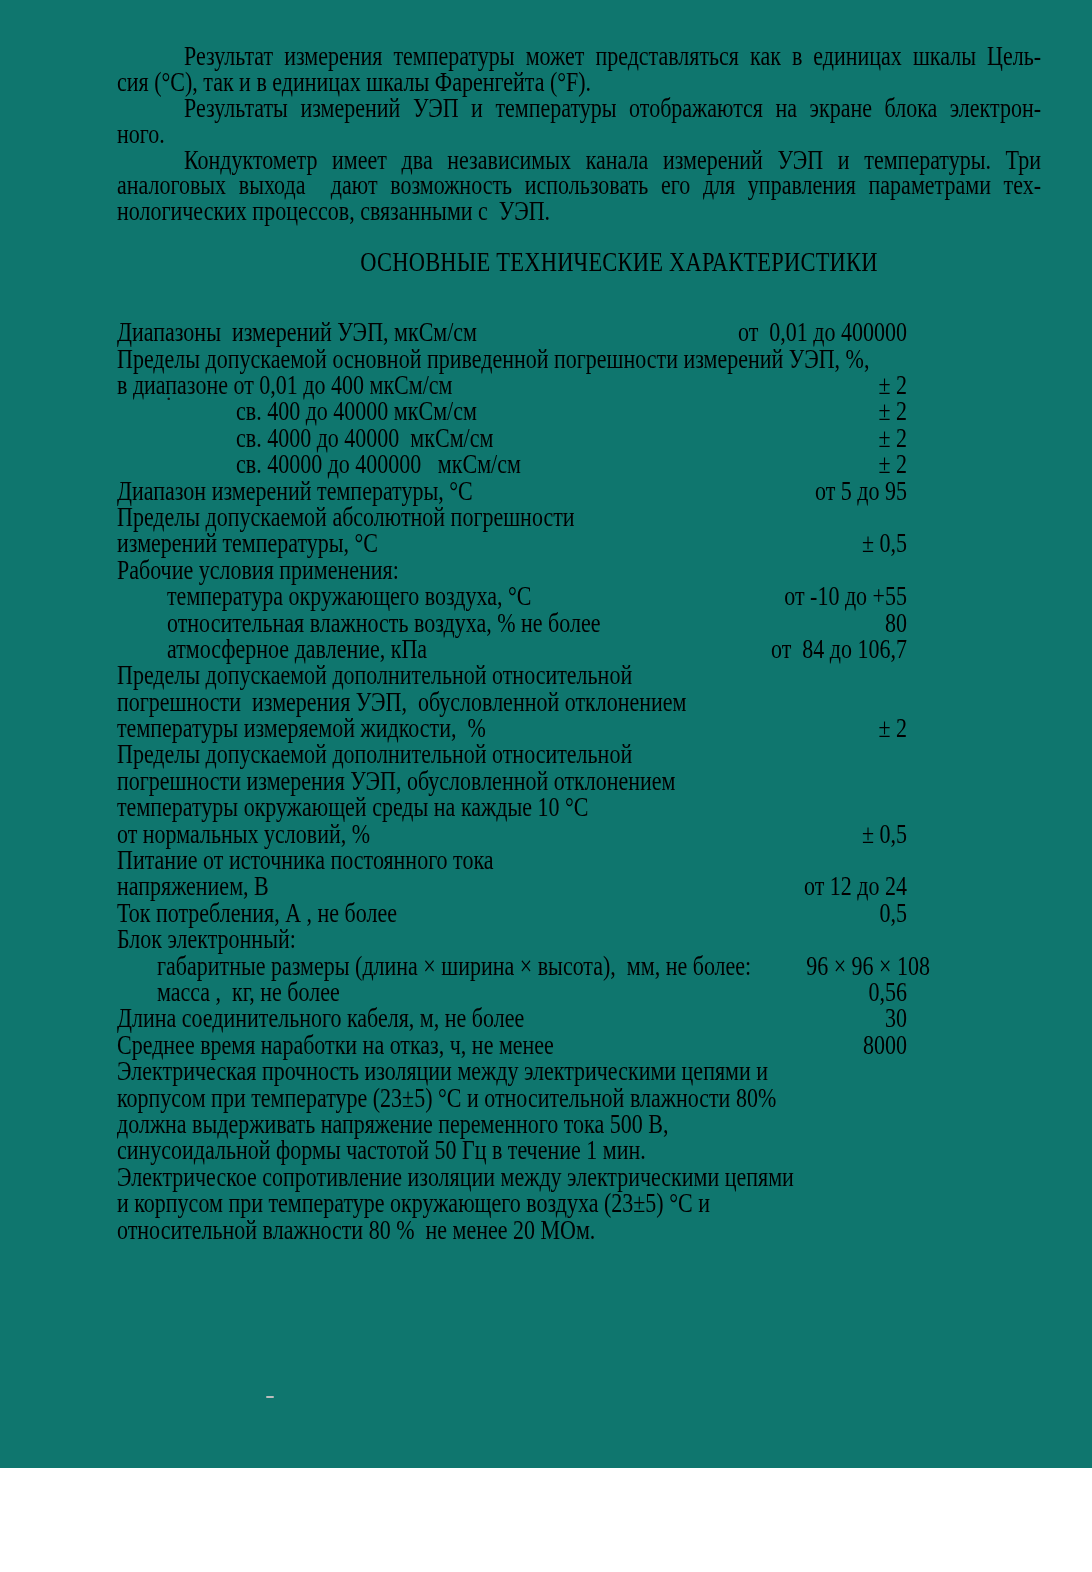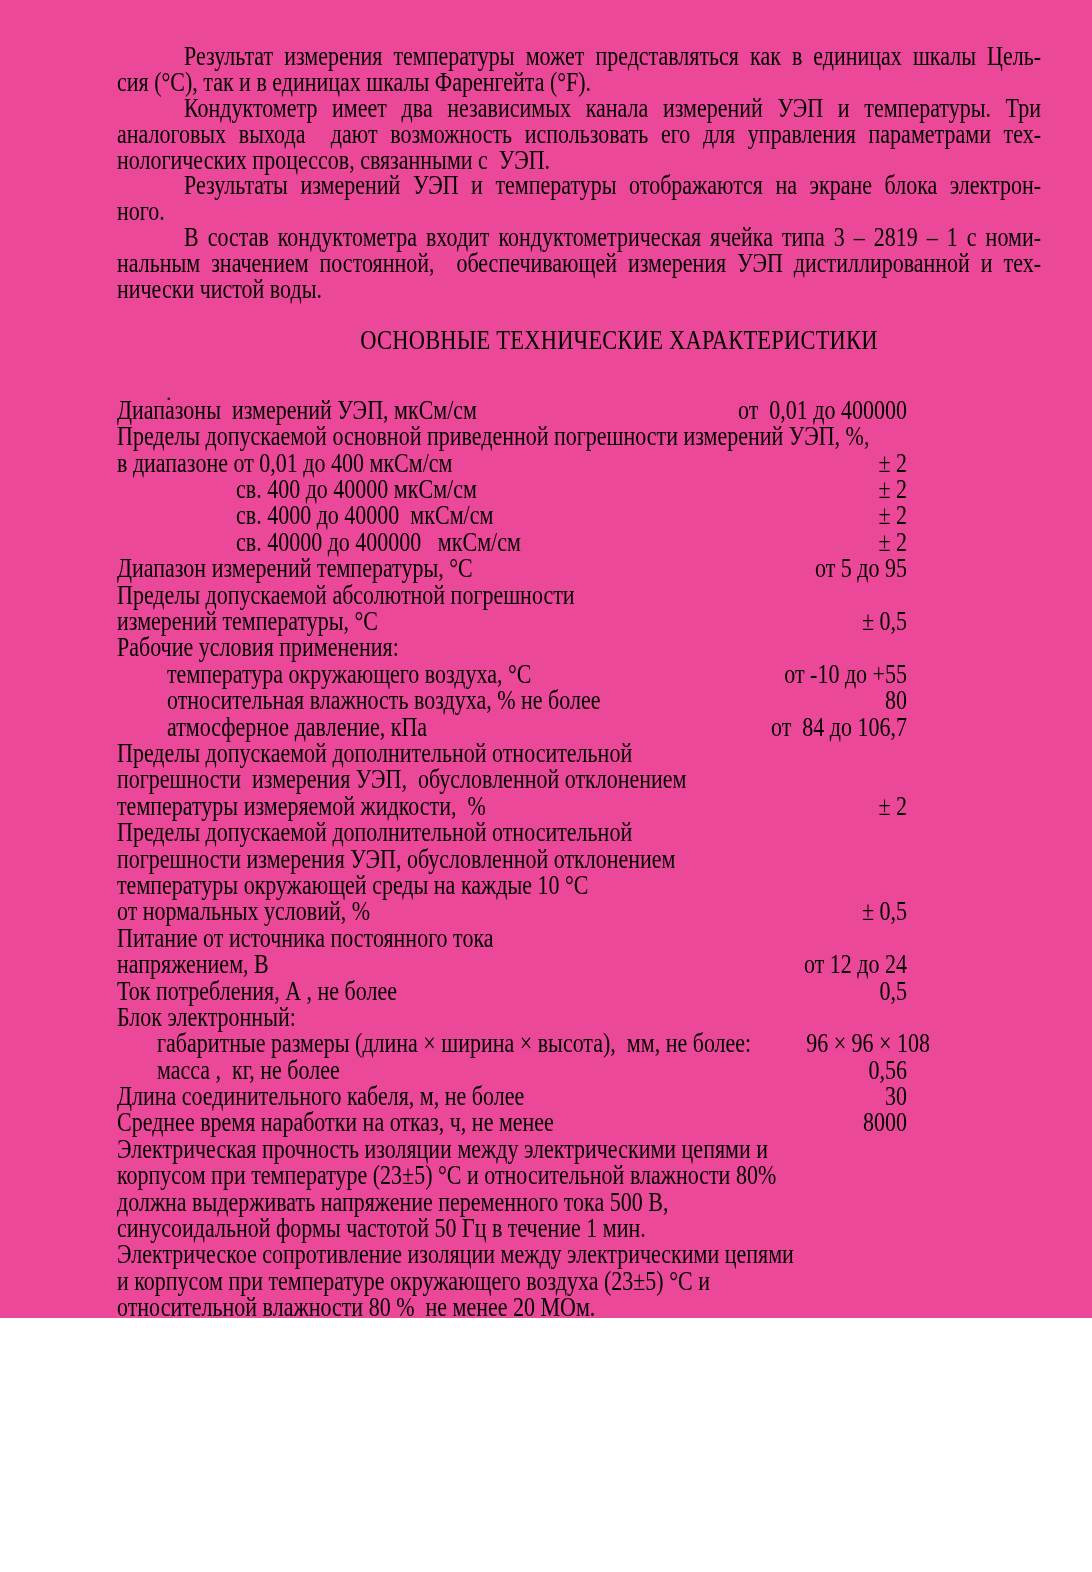--- a/index.html
+++ b/index.html
@@ -5,7 +5,7 @@
   * { margin:0; padding:0; box-sizing:border-box; }
   html,body { background:#ffffff; }
   .page {
-    position:relative; width:1092px; height:1318px; background:#ec4899;
+    position:relative; width:1092px; height:1468px; background:#0f766e;
     color:#000; font-family:"Liberation Serif","DejaVu Serif",serif;
     overflow:hidden;
   }

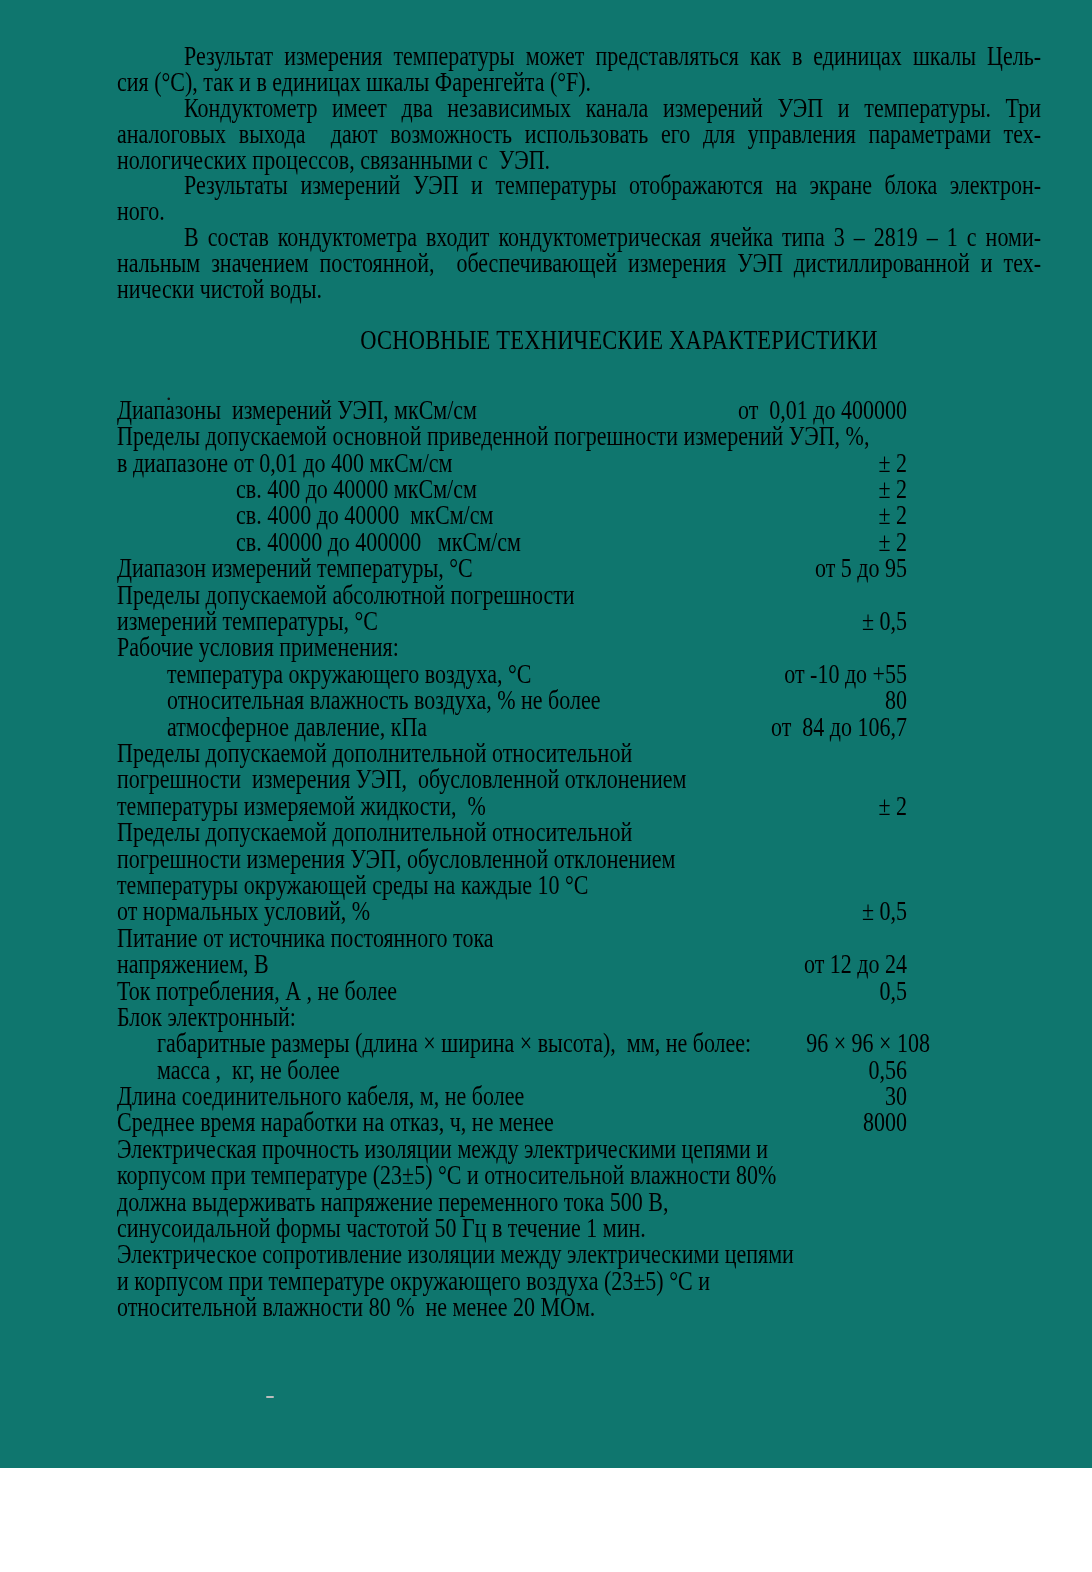--- a/index.html
+++ b/index.html
@@ -64,15 +64,15 @@
           <div class="pline plast">сия (°С), так и в единицах шкалы Фаренгейта (°F).</div>
         </div>
         <div>
+          <div class="pline pfirst">Результаты измерений УЭП и температуры отображаются на экране блока электрон-</div>
+          <div class="pline plast">ного.</div>
+        </div>
+        <div>
           <div class="pline pfirst">Кондуктометр имеет два независимых канала измерений УЭП и температуры. Три</div>
           <div class="pline">аналоговых выхода&nbsp; дают возможность использовать его для управления параметрами тех-</div>
           <div class="pline plast">нологических процессов, связанными с&nbsp; УЭП.</div>
         </div>
         <div>
-          <div class="pline pfirst">Результаты измерений УЭП и температуры отображаются на экране блока электрон-</div>
-          <div class="pline plast">ного.</div>
-        </div>
-        <div>
           <div class="pline pfirst">В состав кондуктометра входит кондуктометрическая ячейка типа 3 – 2819 – 1 с номи-</div>
           <div class="pline">нальным значением постоянной,&nbsp; обеспечивающей измерения УЭП дистиллированной и тех-</div>
           <div class="pline plast">нически чистой воды.</div>

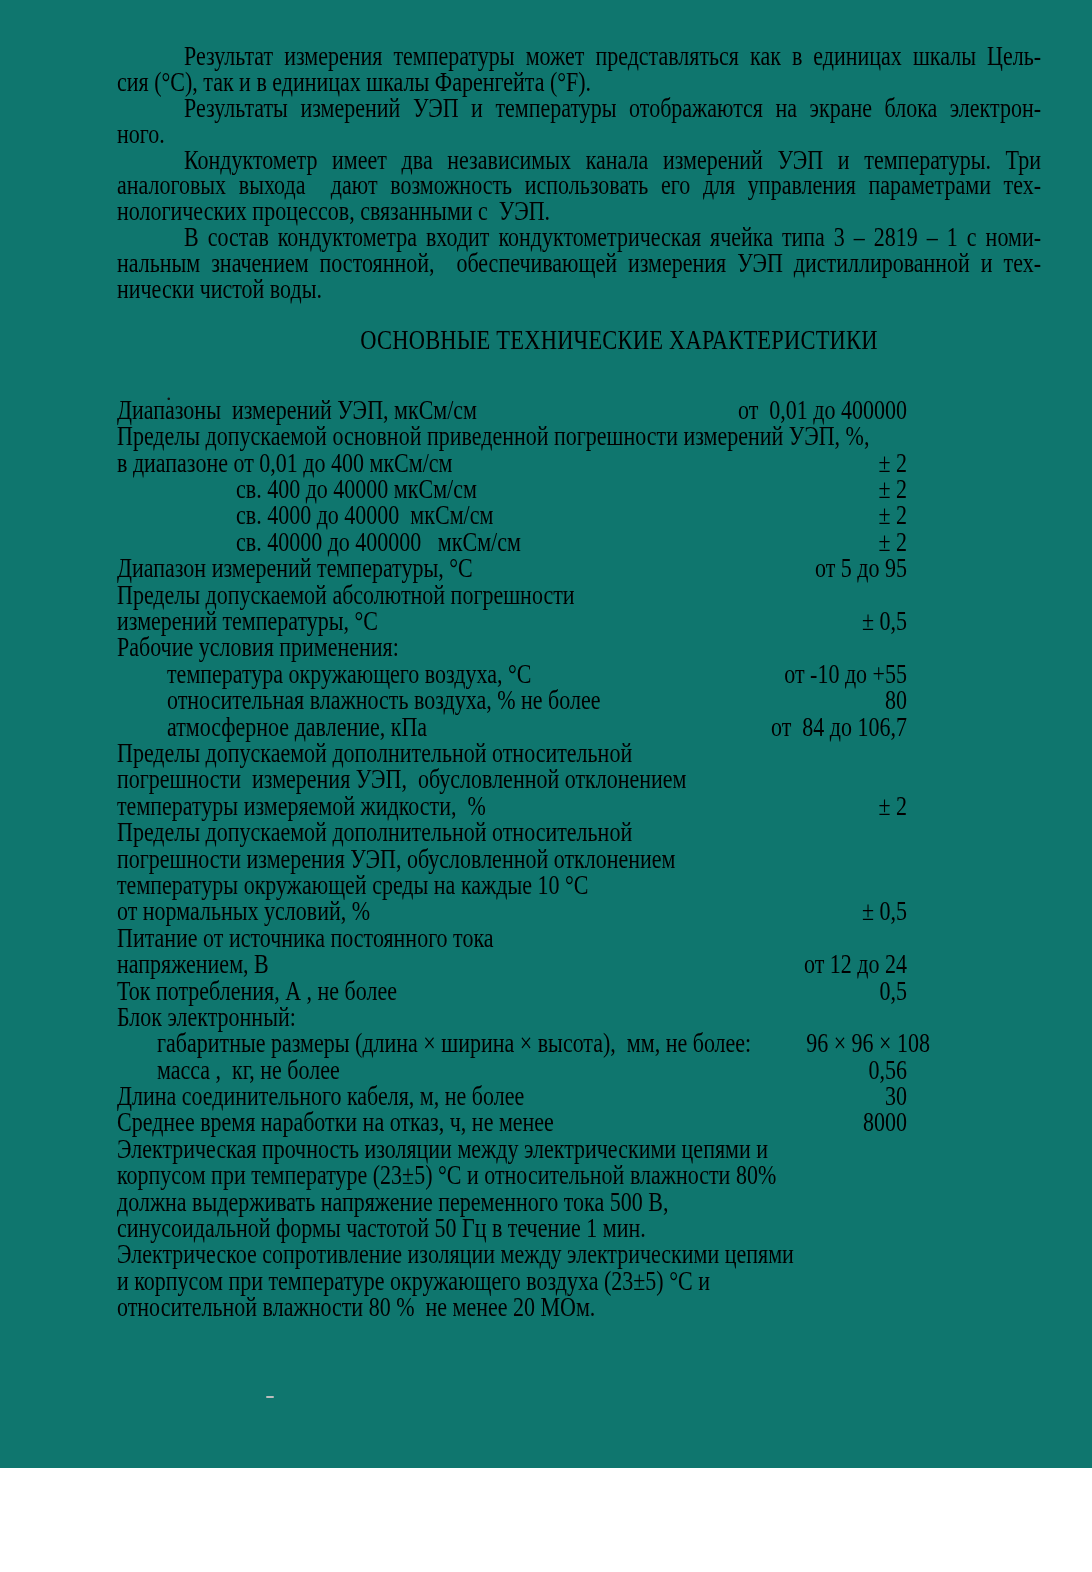--- a/index.html
+++ b/index.html
@@ -72,11 +72,6 @@
           <div class="pline">аналоговых выхода&nbsp; дают возможность использовать его для управления параметрами тех-</div>
           <div class="pline plast">нологических процессов, связанными с&nbsp; УЭП.</div>
         </div>
-        <div>
-          <div class="pline pfirst">В состав кондуктометра входит кондуктометрическая ячейка типа 3 – 2819 – 1 с номи-</div>
-          <div class="pline">нальным значением постоянной,&nbsp; обеспечивающей измерения УЭП дистиллированной и тех-</div>
-          <div class="pline plast">нически чистой воды.</div>
-        </div>
       </div>
 
     <h1 class="heading">ОСНОВНЫЕ ТЕХНИЧЕСКИЕ ХАРАКТЕРИСТИКИ</h1>

